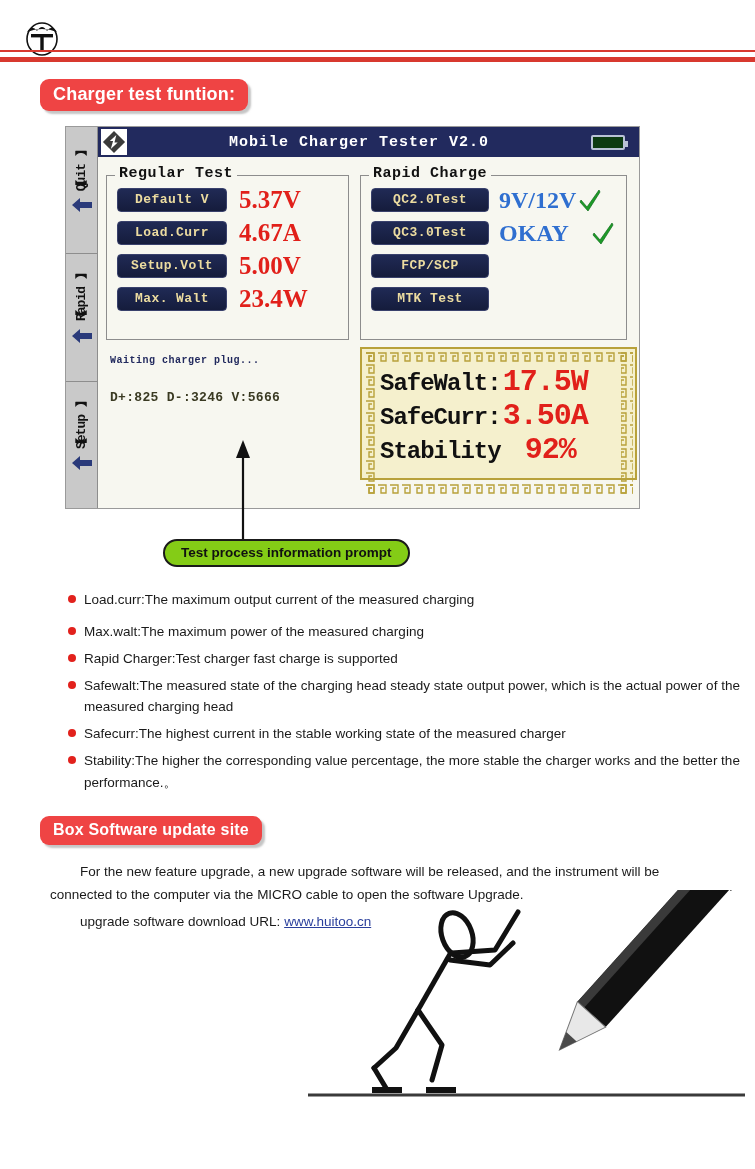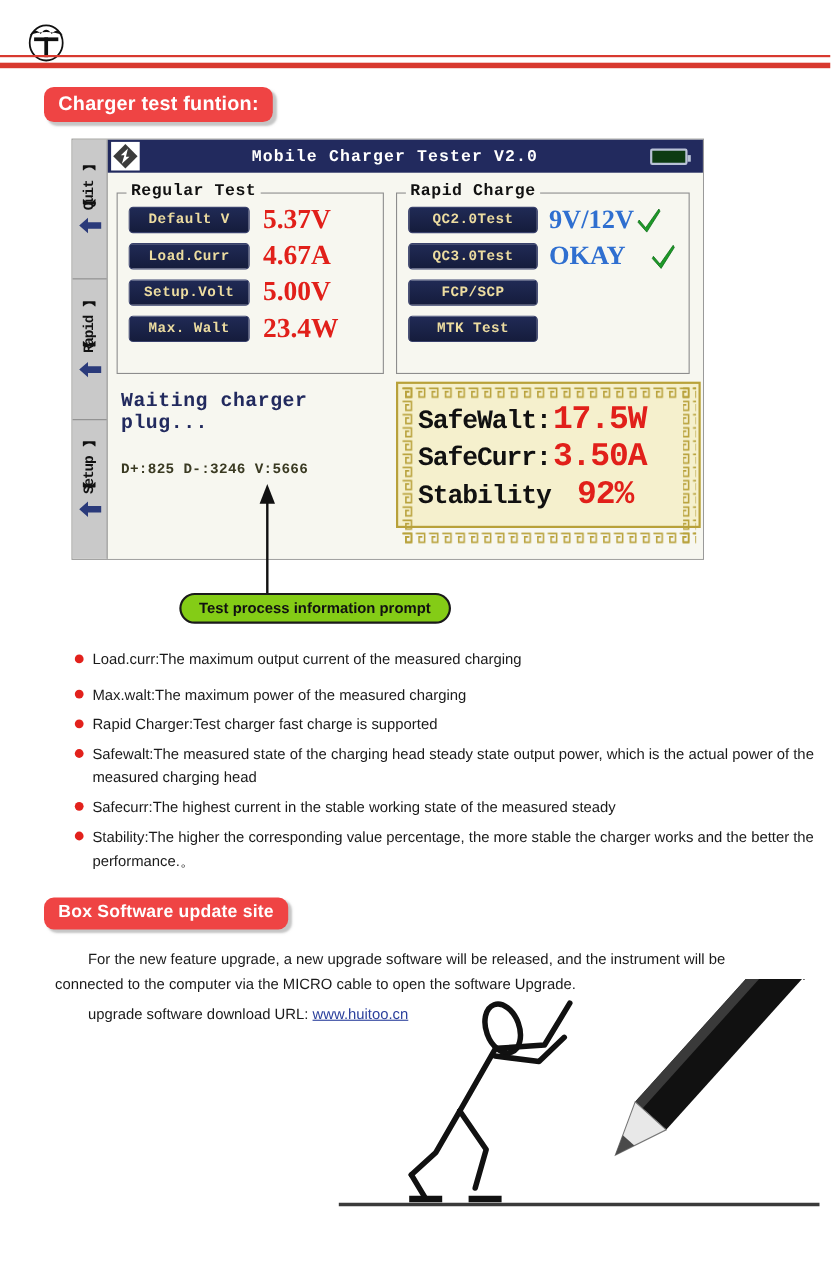--- a/index.html
+++ b/index.html
@@ -103,7 +103,7 @@
   
   #status-area{position:absolute;left:12px;top:198px;width:250px;}
   #status-line{
-    font-family:"Liberation Mono", monospace;font-weight:bold;font-size:18px;
+    font-family:"Liberation Mono", monospace;font-weight:bold;font-size:10px;
     color:#222a5e;letter-spacing:.5px;
   }
   #dplus-line{

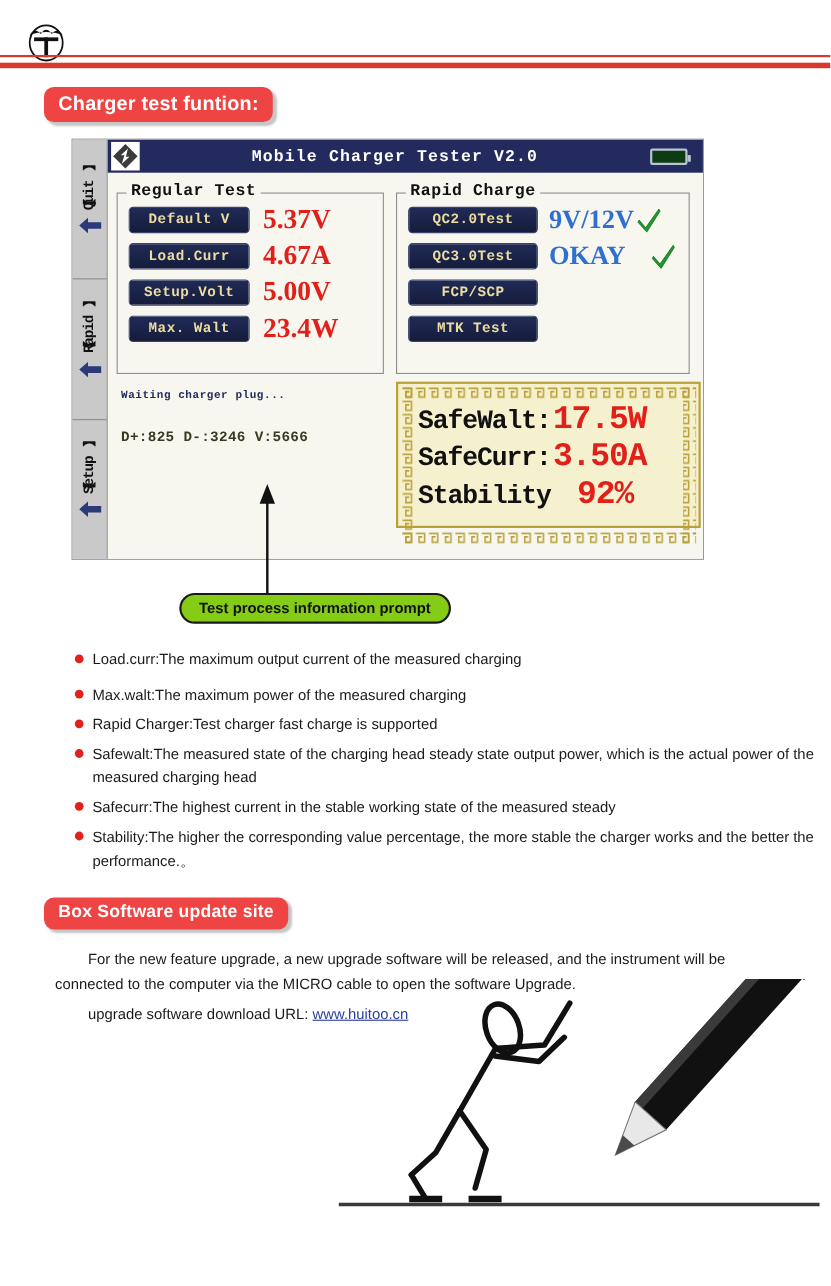--- a/index.html
+++ b/index.html
@@ -334,7 +334,7 @@
   <div class="bullet tight">Max.walt:The maximum power of the measured charging</div>
   <div class="bullet tight">Rapid Charger:Test charger fast charge is supported</div>
   <div class="bullet tight">Safewalt:The measured state of the charging head steady state output power, which is the actual power of the measured charging head</div>
-  <div class="bullet tight">Safecurr:The highest current in the stable working state of the measured steady</div>
+  <div class="bullet tight">Safecurr:The highest current in the stable working state of the measured charger</div>
   <div class="bullet tight">Stability:The higher the corresponding value percentage, the more stable the charger works and the better the performance.。</div>
 </div>
 

